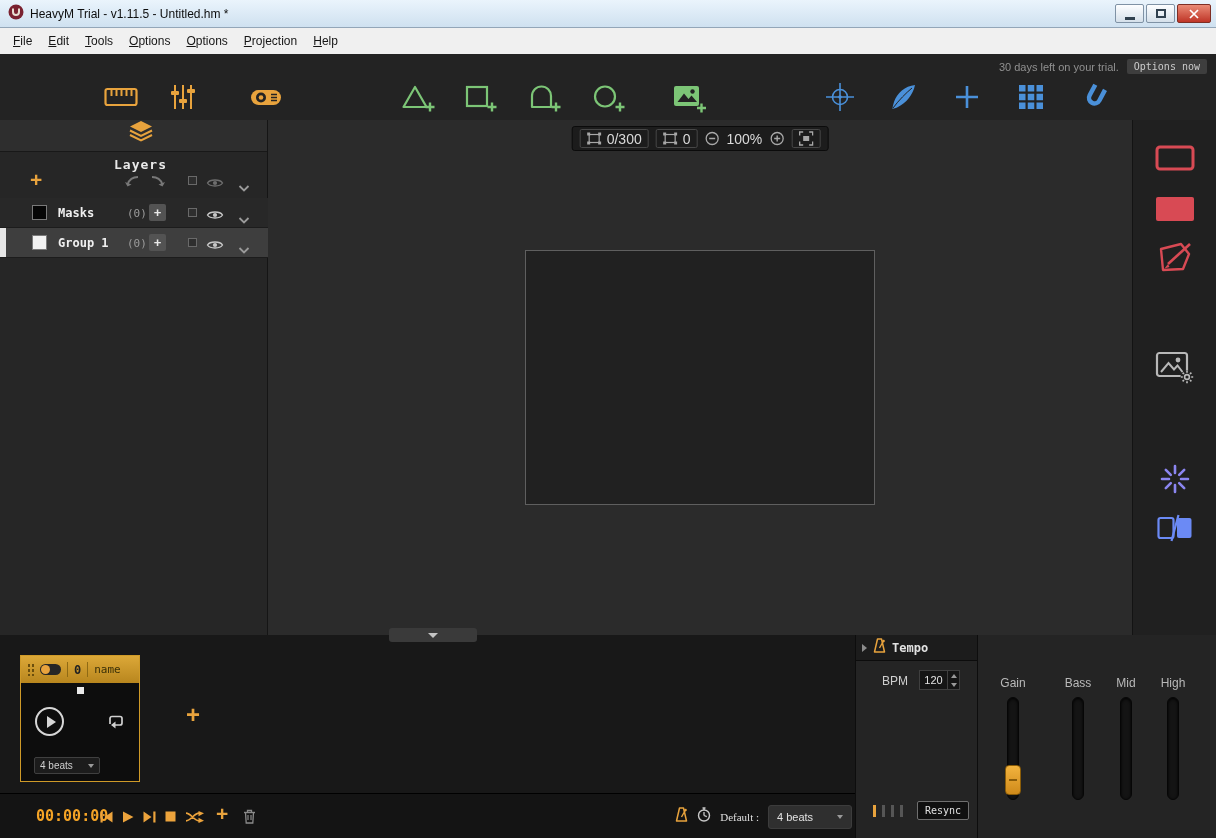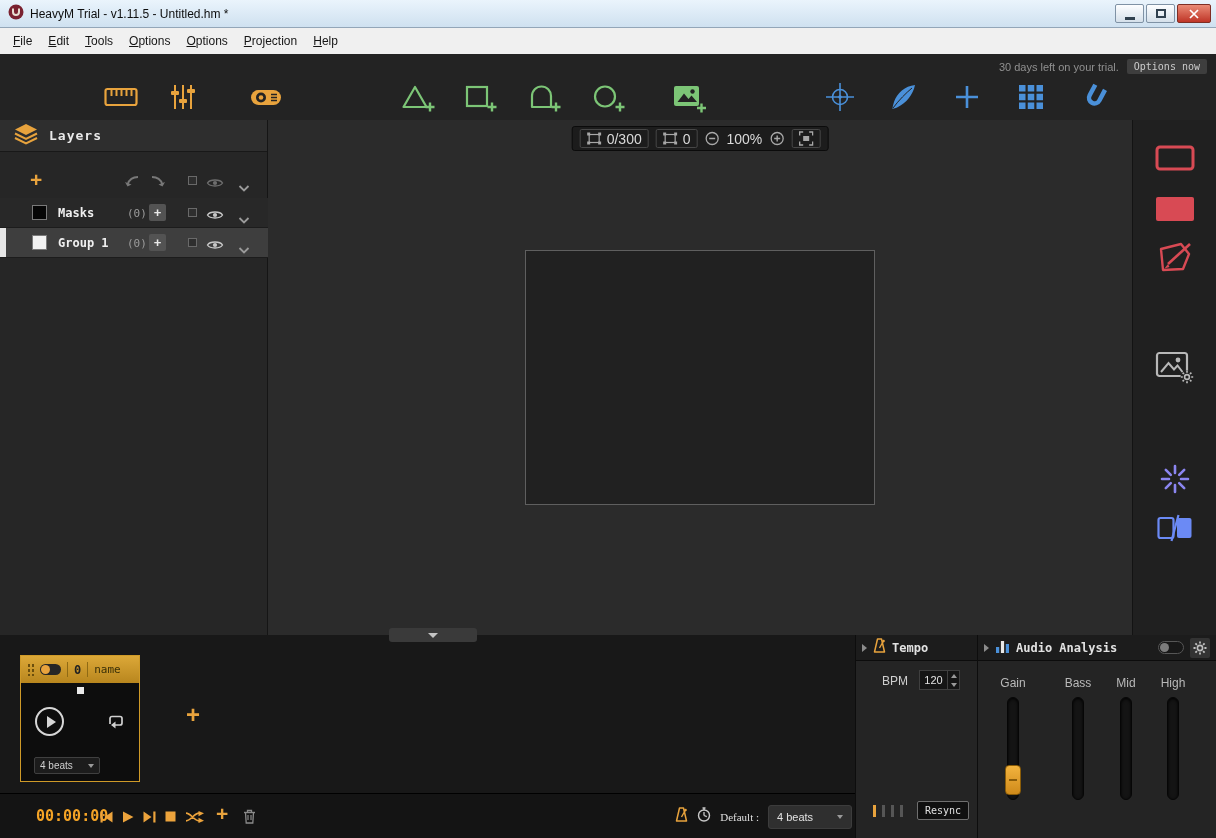--- a/index.html
+++ b/index.html
@@ -46,7 +46,7 @@
   .layers-panel { position:absolute; left:0; top:0; width:268px; height:515px;
     background:#262626; border-right:1px solid #151515; }
   .layers-header { height:32px; background:#2e2e2e; border-bottom:1px solid #181818;
-    display:flex; align-items:center; gap:11px; padding-left:14px; }
+    display:flex; align-items:center; gap:11px; padding-left:14px;flex-direction:column; }
   .layers-title { font-family:"DejaVu Sans Mono",monospace; font-weight:bold; font-size:13px;
     color:#e9e9e9; letter-spacing:1px; }
   .layer-toolbar { position:absolute; top:46px; left:0; width:268px; height:30px; }

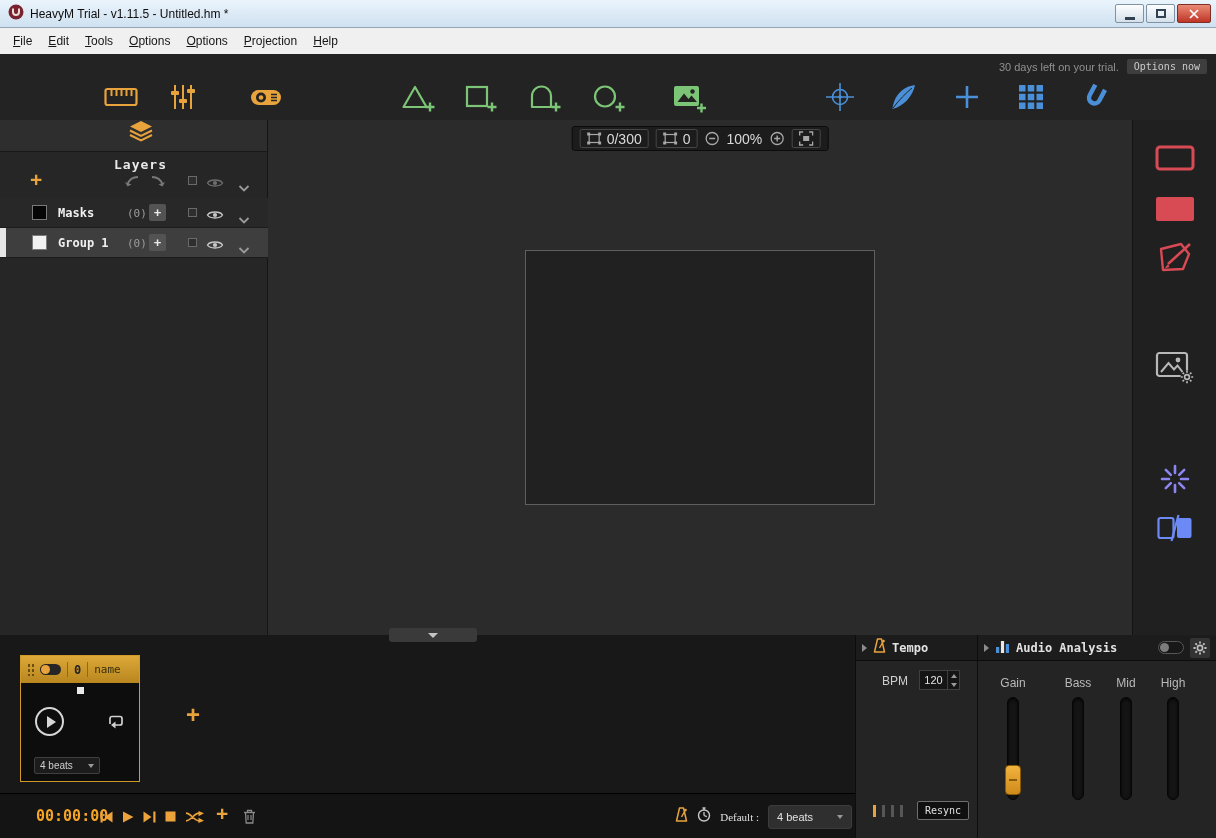--- a/index.html
+++ b/index.html
@@ -638,28 +638,6 @@
   </div>
 
   <div class="audio-panel">
-    <div class="panel-header">
-      <span class="tri-right"></span>
-      <span>
-        <svg width="15" height="13" viewBox="0 0 15 13">
-            <rect x="1" y="7" width="3.2" height="6" fill="#4a90d9"></rect>
-            <rect x="5.9" y="1" width="3.2" height="12" fill="#e8e8e8"></rect>
-            <rect x="10.8" y="4" width="3.2" height="9" fill="#4a90d9"></rect>
-          </svg>
-      </span>
-      <span class="panel-title">Audio Analysis</span>
-      <span class="audio-toggle">
-          <span class="knob"></span>
-        </span>
-      <span class="gear-btn">
-        <svg width="14" height="14" viewBox="0 0 14 14">
-            <circle cx="7" cy="7" r="2.6" fill="none" stroke="#c0c0c0" stroke-width="1.6"></circle>
-            <g stroke="#c0c0c0" stroke-width="1.8">
-              <path d="M7 0.5 V2.6 M7 11.4 V13.5 M0.5 7 H2.6 M11.4 7 H13.5 M2.4 2.4 L3.9 3.9 M10.1 10.1 L11.6 11.6 M11.6 2.4 L10.1 3.9 M3.9 10.1 L2.4 11.6"></path>
-            </g>
-          </svg>
-      </span>
-    </div>
     <span class="slider-label" style="left:10px">Gain</span>
     <span class="slider-label" style="left:75px">Bass</span>
     <span class="slider-label" style="left:123px">Mid</span>

